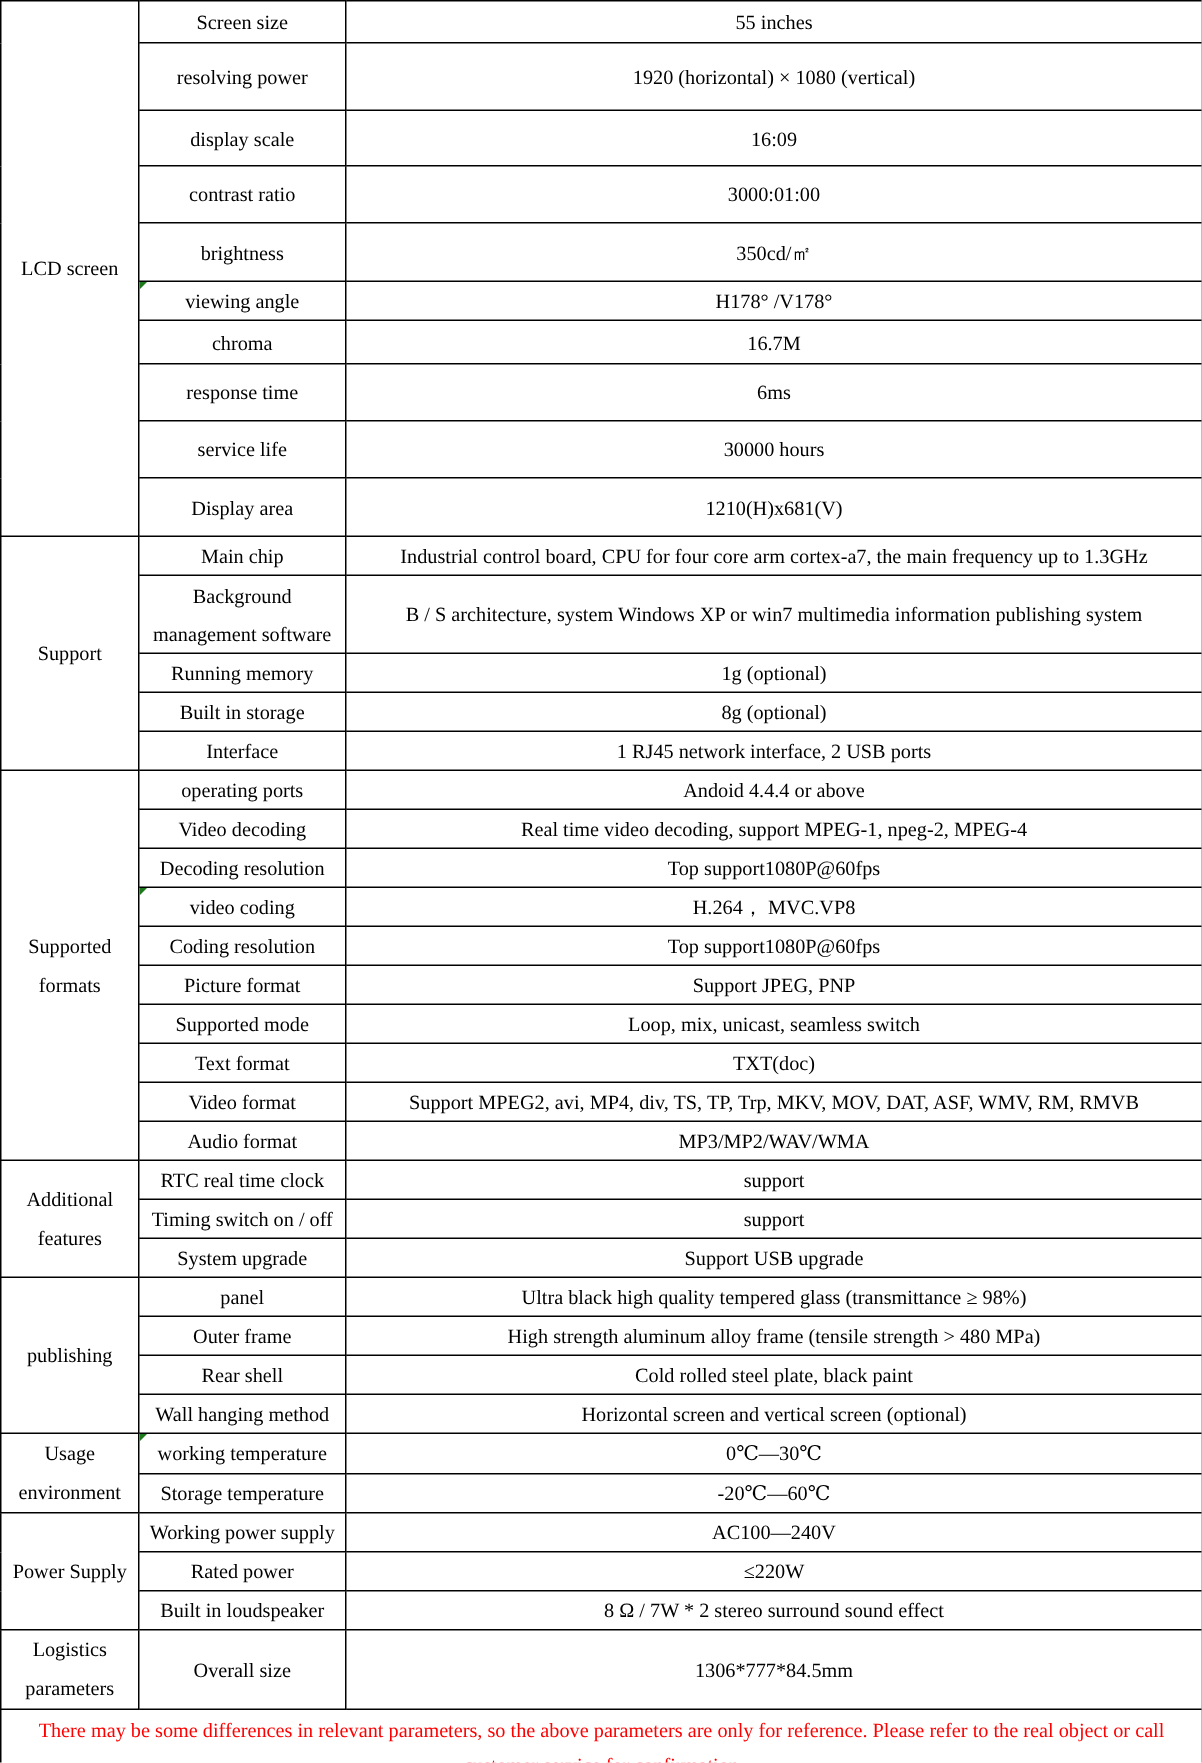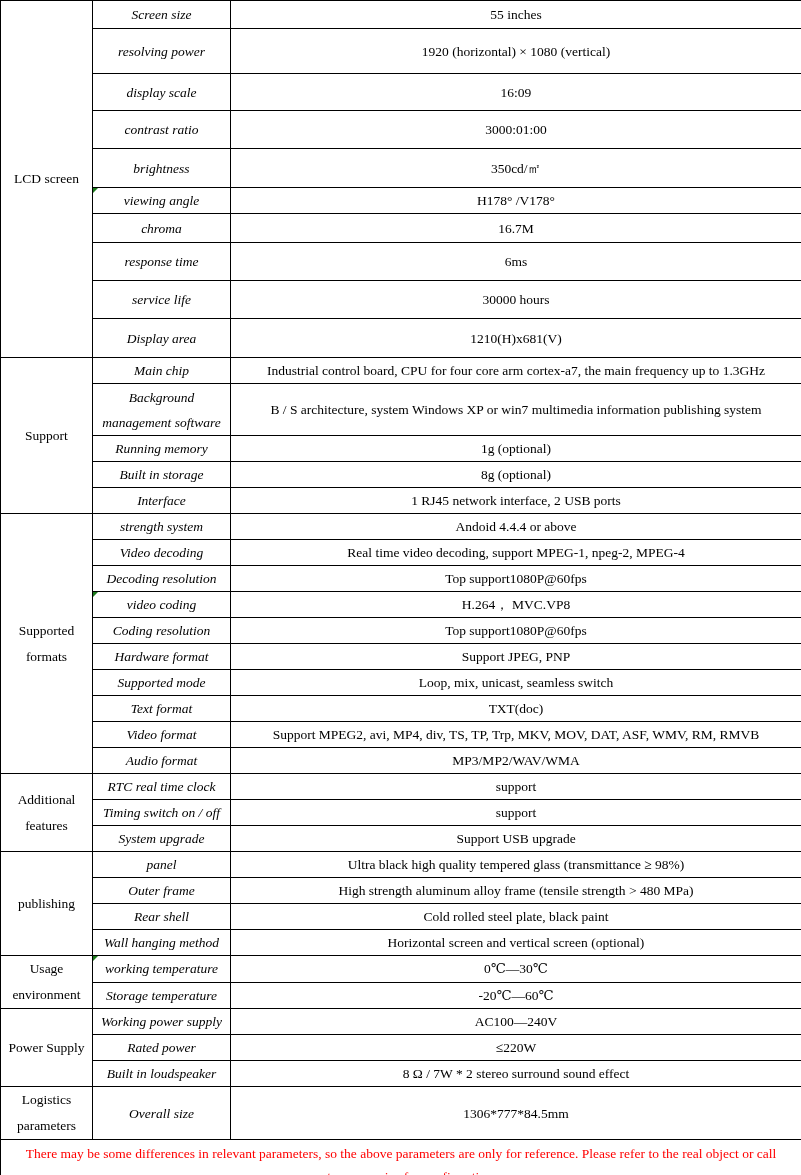--- a/index.html
+++ b/index.html
@@ -19,7 +19,7 @@
   }
   td.cat { line-height: 26px; }
   td.value { white-space: nowrap; padding: 0 1px; }
-  td.label { padding: 0 1px; font-style: italic; }
+  td.label { padding: 0 1px; }
   td.flag::before {
     content: "";
     position: absolute;

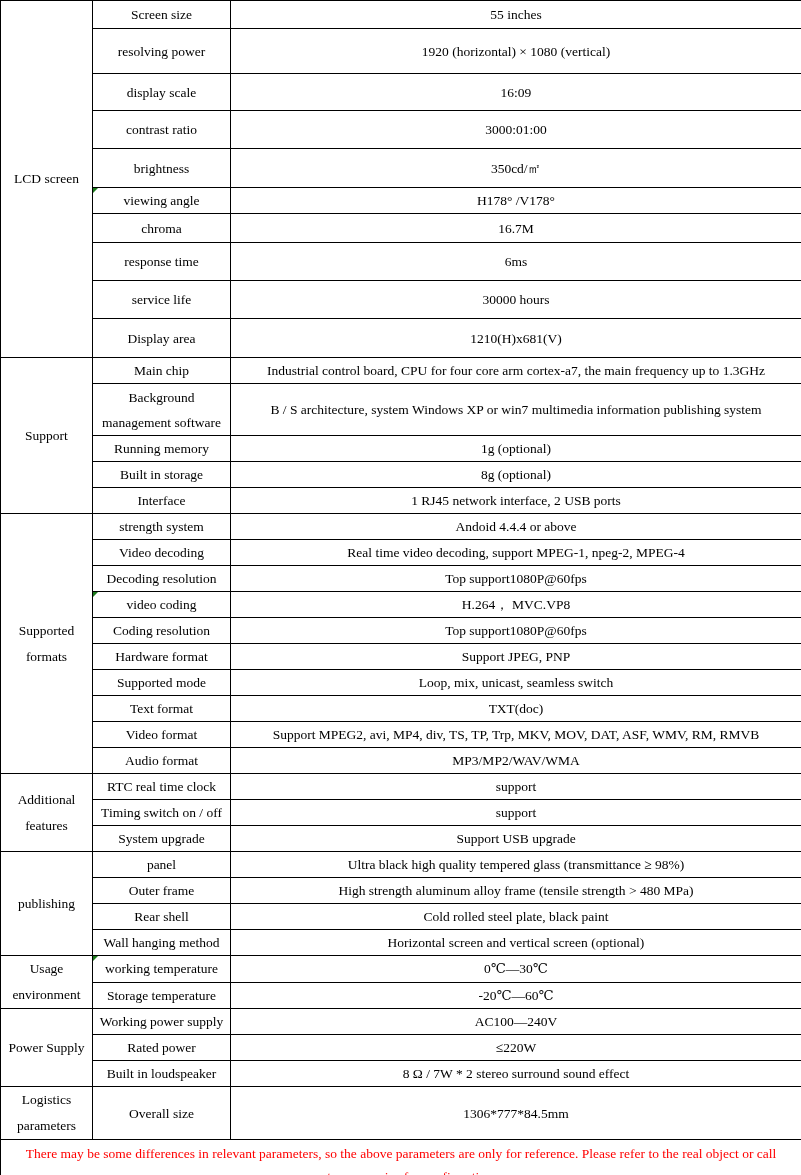--- a/index.html
+++ b/index.html
@@ -114,7 +114,7 @@
 
   <tr style="height:26px">
     <td class="cat" rowspan="10">Supported formats</td>
-    <td class="label">strength system</td>
+    <td class="label">operating ports</td>
     <td class="value">Andoid 4.4.4 or above</td>
   </tr>
   <tr style="height:26px">

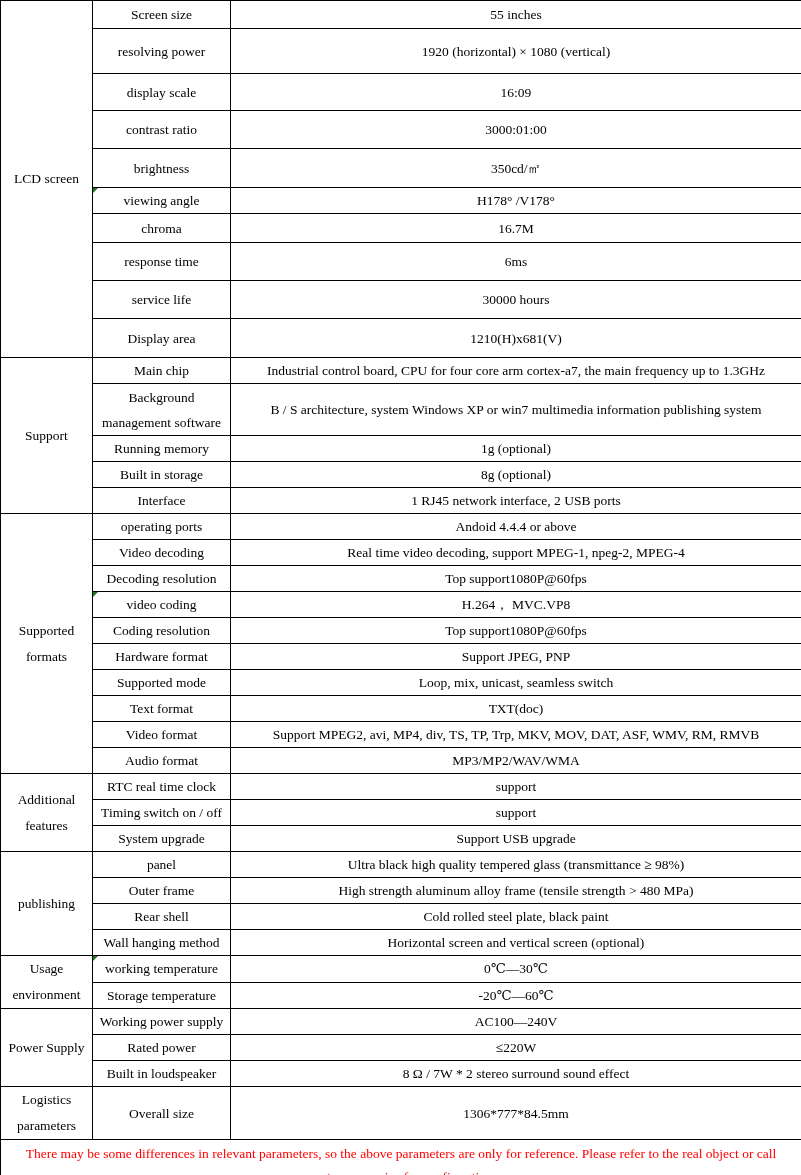--- a/index.html
+++ b/index.html
@@ -134,7 +134,7 @@
     <td class="value">Top support1080P@60fps</td>
   </tr>
   <tr style="height:26px">
-    <td class="label">Hardware format</td>
+    <td class="label">Picture format</td>
     <td class="value">Support JPEG, PNP</td>
   </tr>
   <tr style="height:26px">

